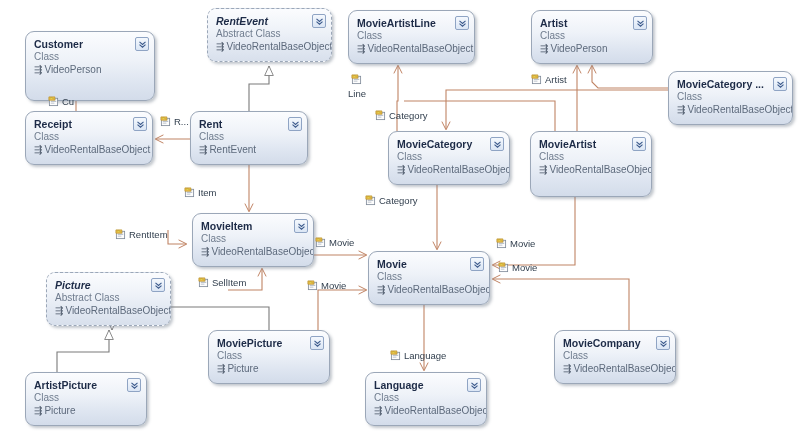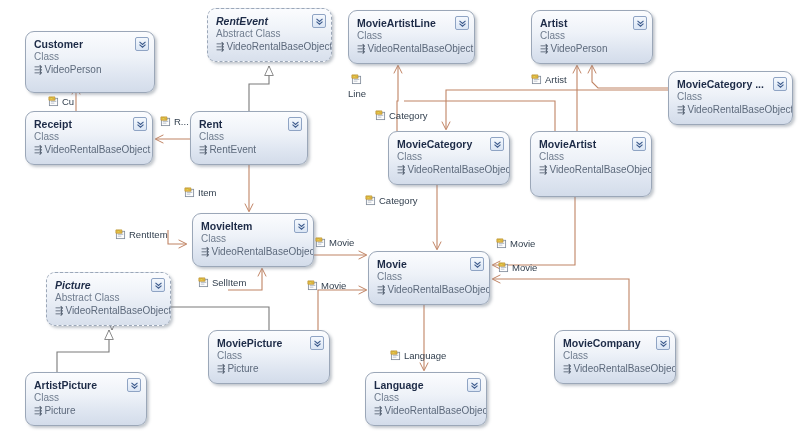--- a/index.html
+++ b/index.html
@@ -130,7 +130,7 @@
   </svg>
 
   <div id="boxes">
-      <div class="cls" style="left: 25px; top: 31px; width: 130px; height: 62px;">
+      <div class="cls" style="left: 25px; top: 31px; width: 130px; height: 70px;">
         <span class="chev">
           <svg width="9" height="9" viewBox="0 0 9 9">
             <path d="M1.5 1.8 L4.5 4.4 L7.5 1.8" fill="none" stroke="#3c5a8c" stroke-width="1.1"></path>

